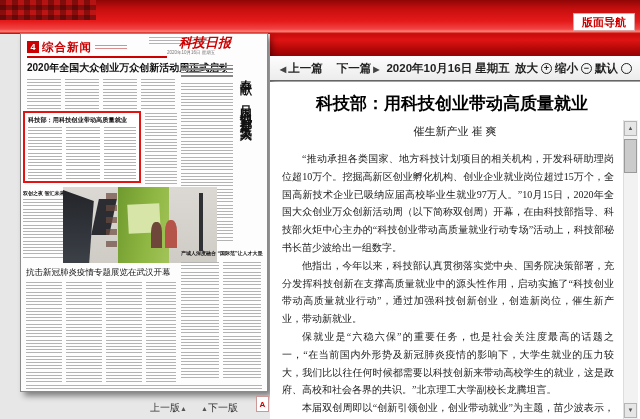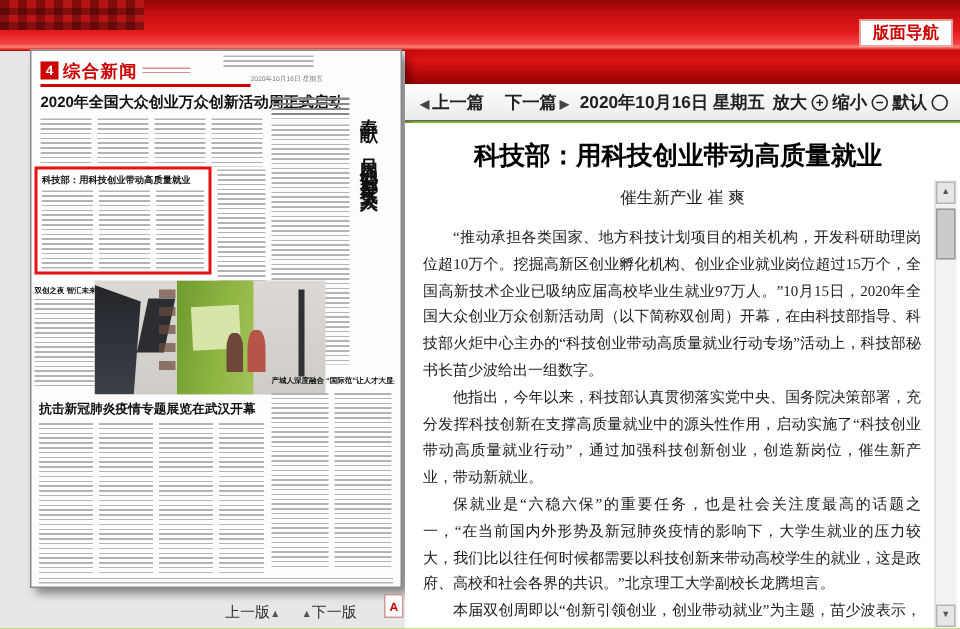--- a/index.html
+++ b/index.html
@@ -106,6 +106,7 @@
 
   <div class="abs page">
     <div class="abs tx" style="left:128px;top:3px;width:60px;height:9px;"></div>
+    <div class="abs mast">科技日报</div>
     <div class="abs mast-date">2020年10月16日 星期五</div>
 
     <div class="abs sec-head">

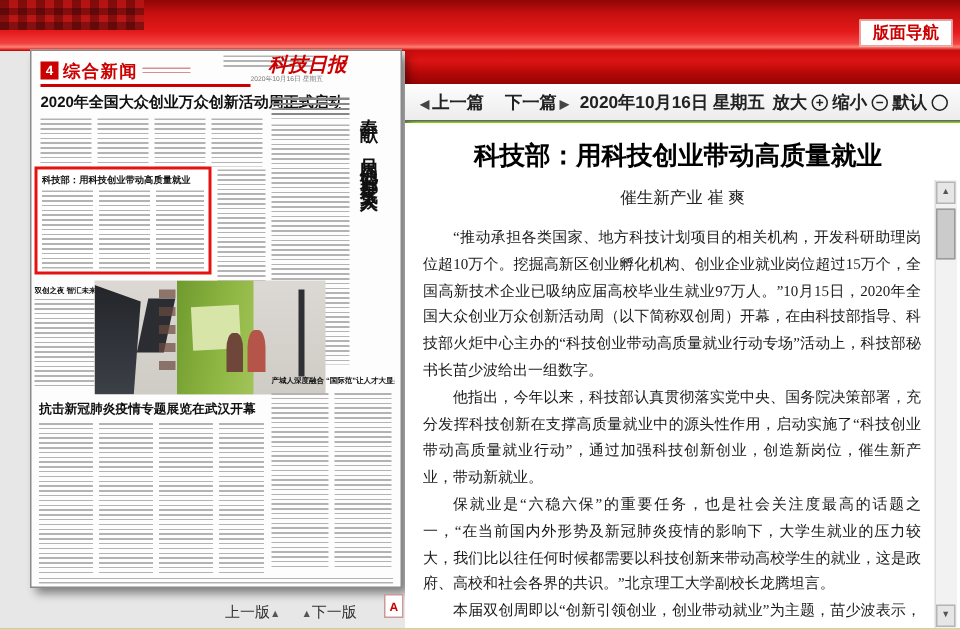--- a/index.html
+++ b/index.html
@@ -43,7 +43,7 @@
   .v-head .gap{margin-top:14px;}
   .small-head{left:2px;top:156px;width:44px;font-size:5px;font-weight:bold;color:#111;white-space:nowrap;overflow:hidden;cursor:pointer;}
   .talent-head{left:160px;top:216px;width:82px;font-size:5px;font-weight:bold;color:#111;white-space:nowrap;overflow:hidden;cursor:pointer;}
-  .expo-head{left:5px;top:233px;width:152px;font-size:8.5px;font-weight:bold;color:#111;white-space:nowrap;overflow:hidden;cursor:pointer;}
+  .expo-head{left:5px;top:233px;width:152px;font-size:8.5px;font-weight:normal;color:#111;white-space:nowrap;overflow:hidden;cursor:pointer;}
 
   .photo{left:42px;top:153px;width:154px;height:76px;background:linear-gradient(#dcd9d4,#cfccc6);overflow:hidden;}
   .p-dark{position:absolute;left:0;top:4%;width:20%;height:96%;background:linear-gradient(#23252a,#3c4047);

